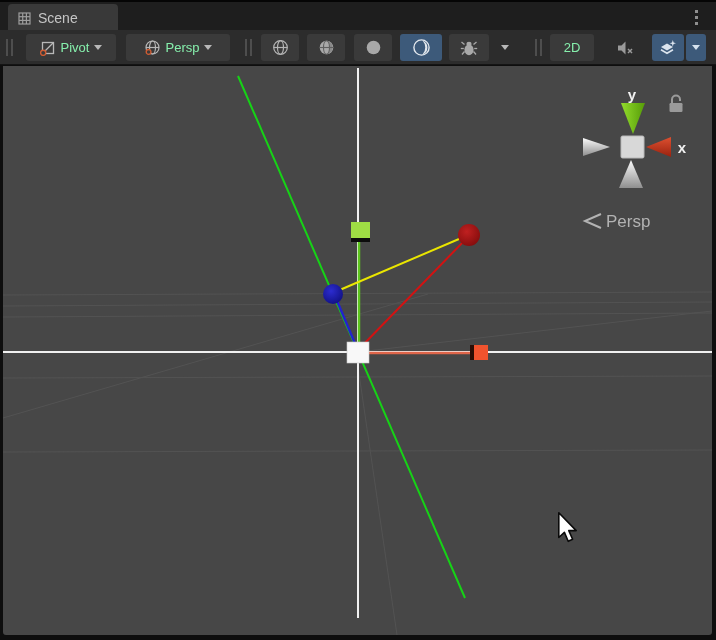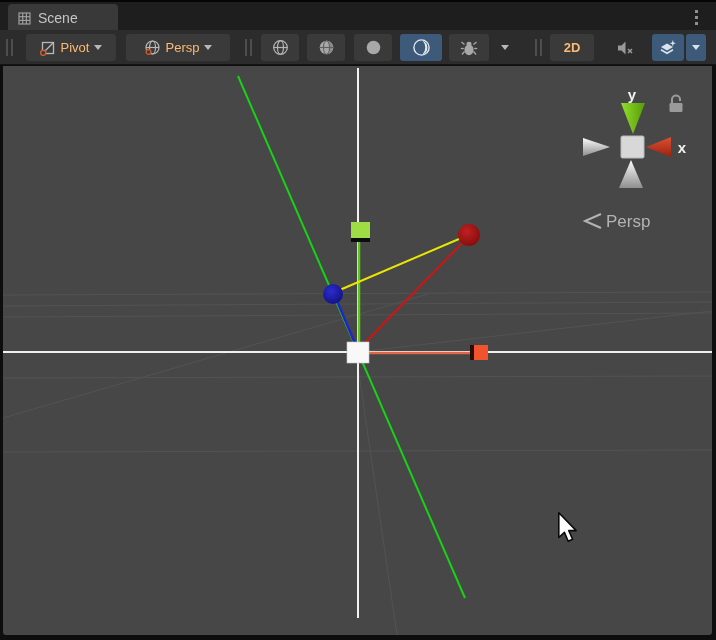--- a/index.html
+++ b/index.html
@@ -22,7 +22,7 @@
   .drag-handle{position:absolute;top:9px;width:7px;height:17px;border-left:2px solid #4e4e4e;border-right:2px solid #4e4e4e;}
   .tb-btn{
     position:absolute;top:4px;height:27px;background:#3a3a3a;border-radius:3px;
-    display:flex;align-items:center;justify-content:center;gap:5px;color:#fdba74;
+    display:flex;align-items:center;justify-content:center;gap:5px;color:#86efac;
     font-size:13px;cursor:pointer;
   }
   .tb-btn.selected{background:#3d5a7a;}

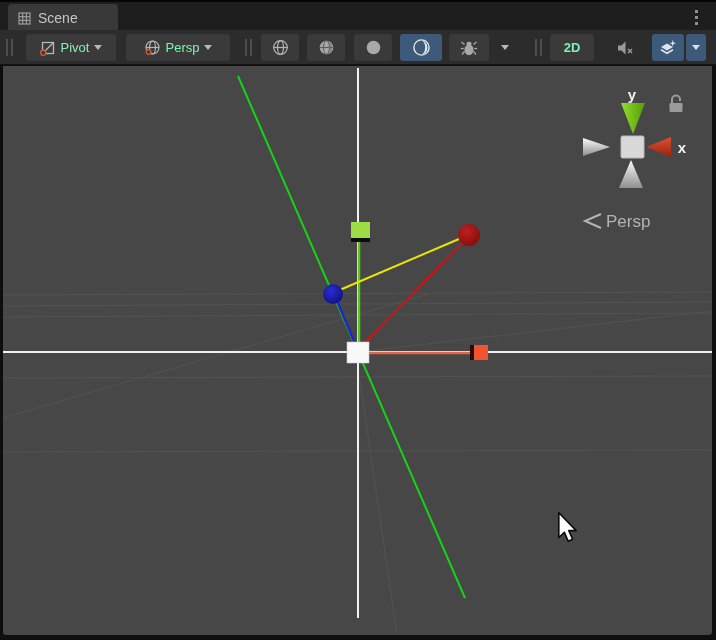--- a/index.html
+++ b/index.html
@@ -136,7 +136,7 @@
 
     <div class="drag-handle" style="left:535px"></div>
 
-    <div class="tb-btn" style="left:550px;width:44px;font-weight:bold">
+    <div class="tb-btn" style="left:550px;width:44px;font-weight:normal">
       <span>2D</span>
     </div>
 

